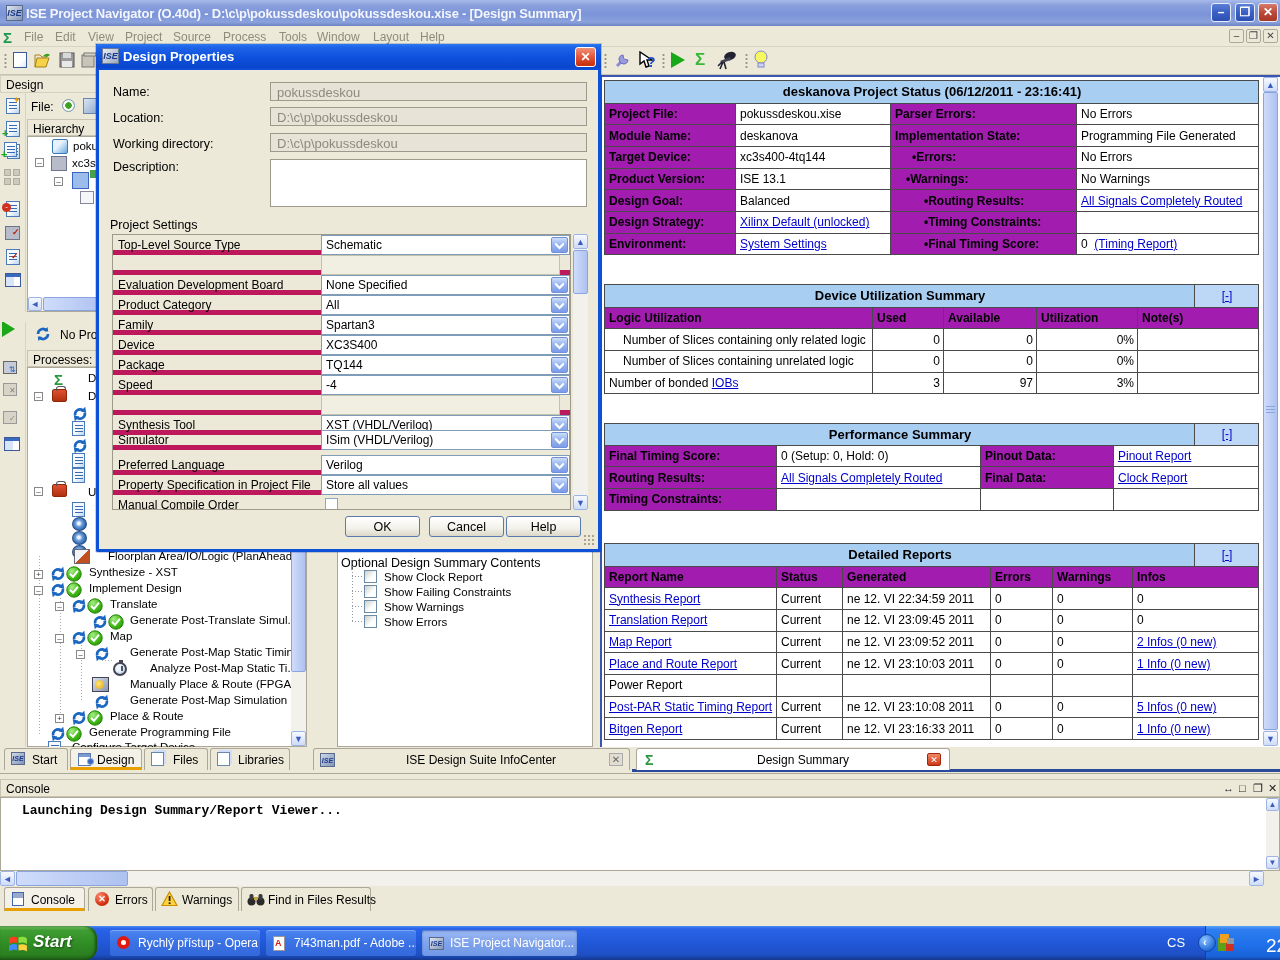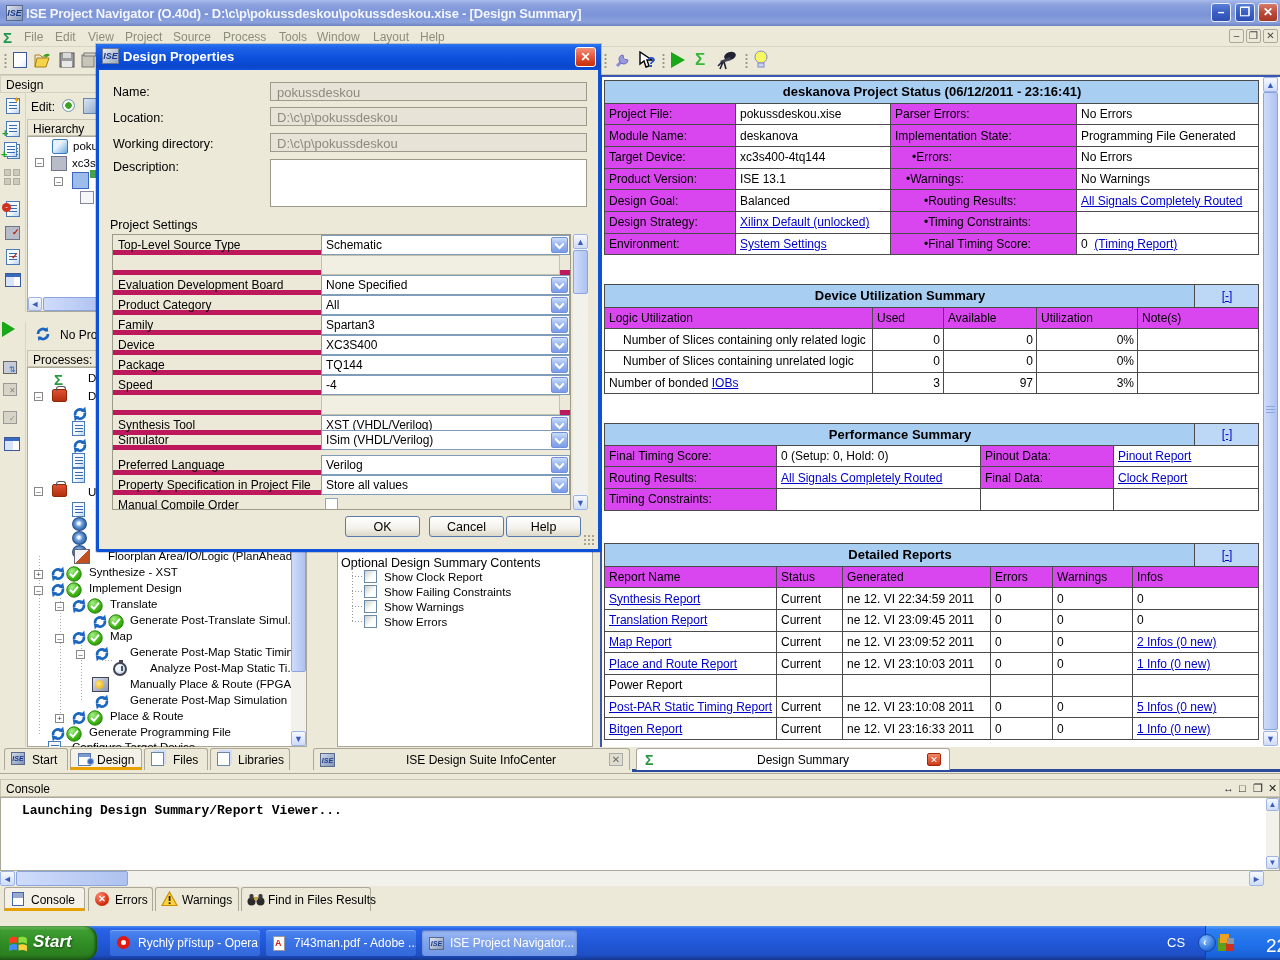--- a/index.html
+++ b/index.html
@@ -445,7 +445,7 @@
 </div>
 
 <div class="abs" style="left:27px;top:93px;width:309px;height:26px;background:#ece9d8;font-size:12px;">
-  <span style="position:absolute;left:4px;top:7px;">Edit:</span>
+  <span style="position:absolute;left:4px;top:7px;">File:</span>
   <span style="position:absolute;left:35px;top:6px;width:13px;height:13px;border-radius:50%;border:1px solid #7a98b8;background:radial-gradient(circle,#3fa028 0 3px,#f6fbf2 3.5px 5px,#c8d4c0 6px);"></span>
   <span style="position:absolute;left:56px;top:5px;width:16px;height:16px;background:linear-gradient(135deg,#d8e4f4,#90a8cc);border:1px solid #6a84ac;"></span>
 </div>

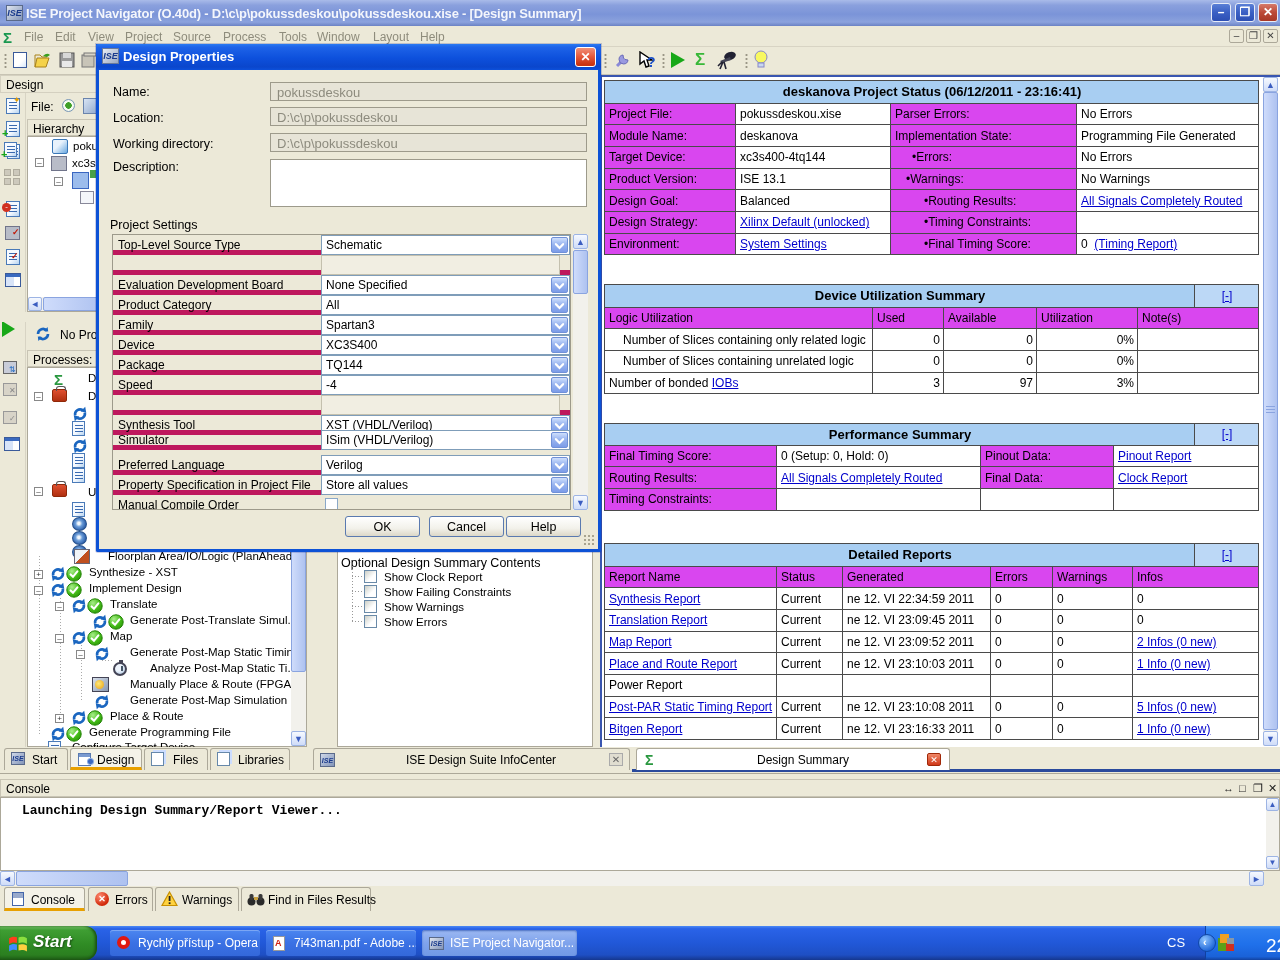--- a/index.html
+++ b/index.html
@@ -43,7 +43,7 @@
 .stable td { border:1px solid #4a4a4a; padding:0 3px 0 4px; overflow:hidden; white-space:nowrap; height:21.7px; }
 .stable .hd { background:#a8cef2; text-align:center; font-weight:bold; font-size:13px; }
 .stable .mn { background:#bcd8f6; text-align:center; }
-.stable .yl { background:#d946ef; font-weight:normal; }
+.stable .yl { background:#a21caf; font-weight:bold; }
 a.lnk { color:#0000cc; text-decoration:underline; }
 
 

